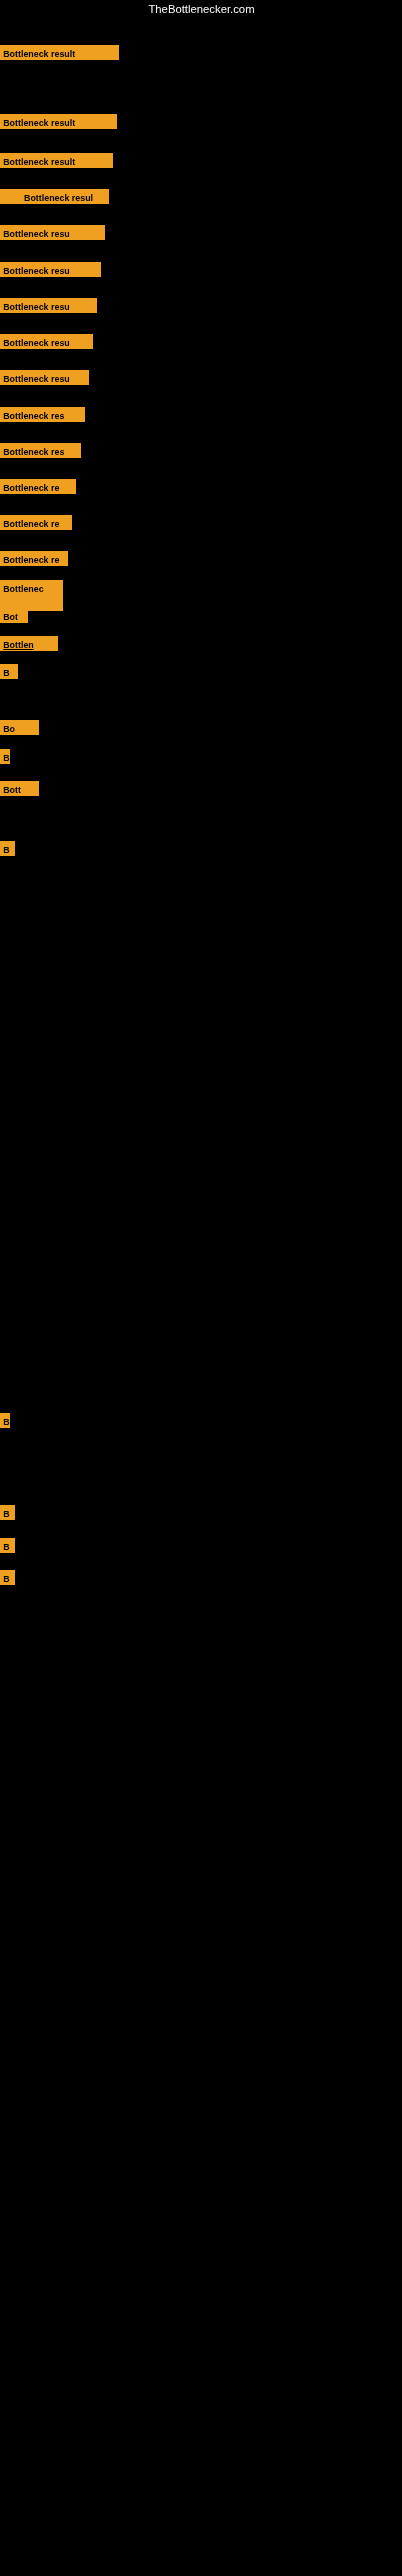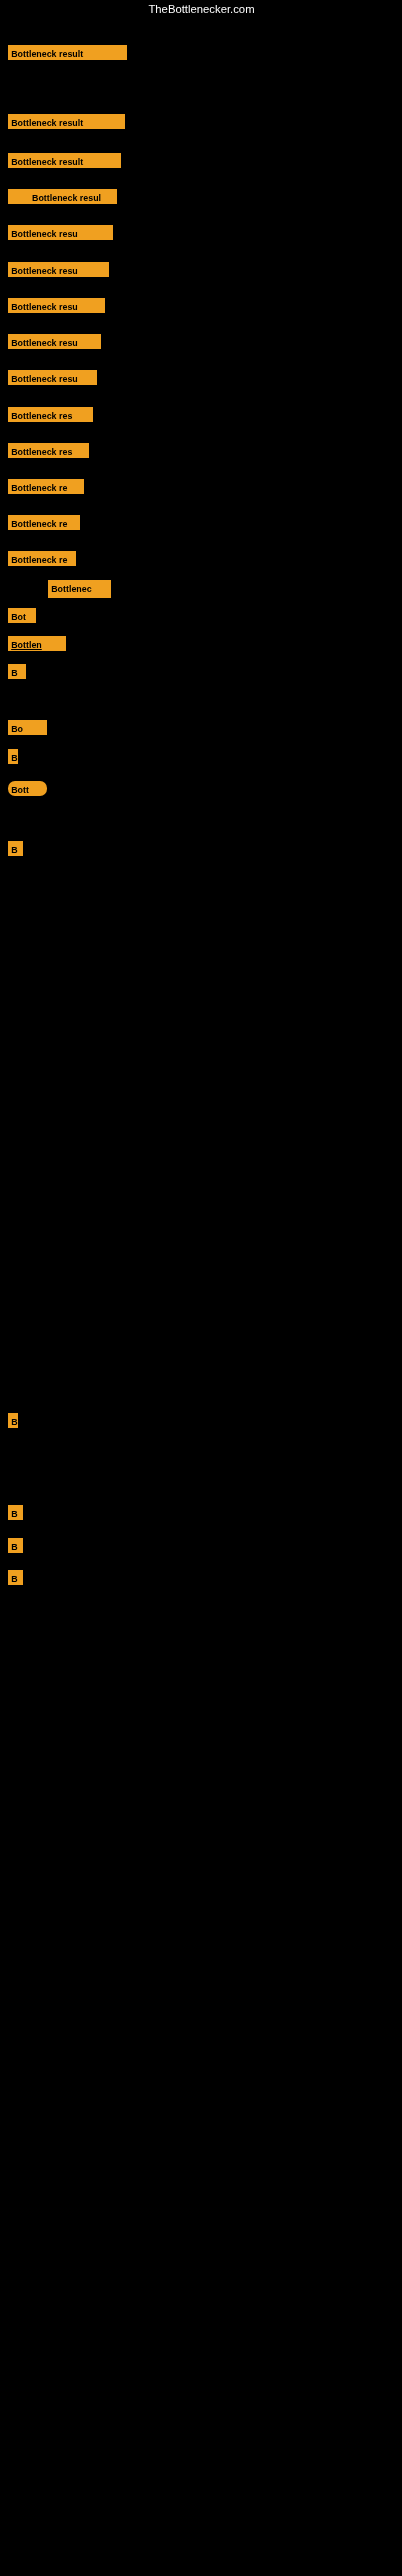--- a/index.html
+++ b/index.html
@@ -26,7 +26,7 @@
 
     .bar-container {
       position: absolute;
-      left: 8px;
+      left: 0;
       display: flex;
       align-items: flex-end;
     }

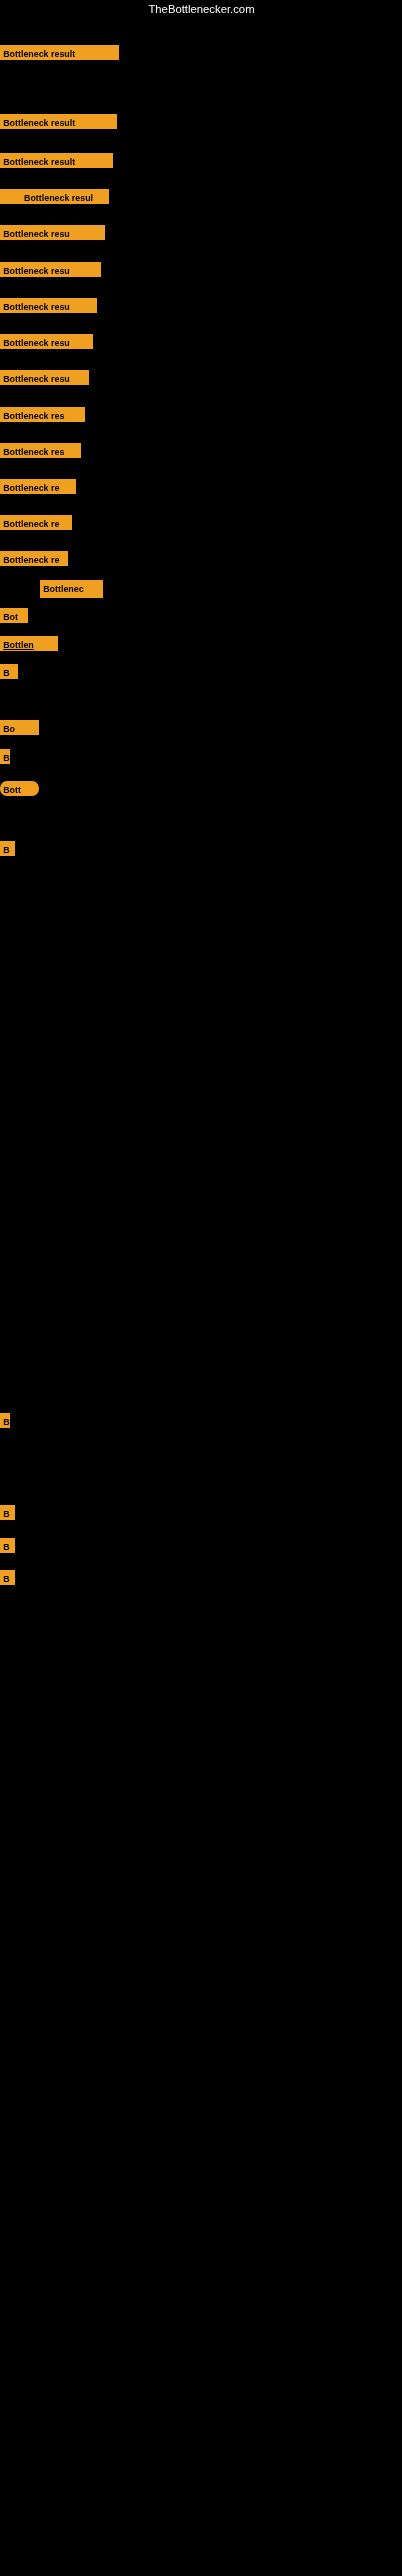--- a/index.html
+++ b/index.html
@@ -89,7 +89,7 @@
     <div class="bar-label" style="width: 68px; height: 14.5px; line-height: 14.5px;">Bottleneck re</div>
   </div>
 <div class="bar-container" style="top: 580px;">
-    <div class="bar-label" style="width: 63px; height: 18px; line-height: 14.5px; margin-left: 40px;">Bottlenec</div>
+    <div class="bar-label" style="width: 63px; height: 31px; line-height: 14.5px;">Bottlenec</div>
   </div>
 <div class="bar-container" style="top: 608px;">
     <div class="bar-label" style="width: 28px; height: 14.5px; line-height: 14.5px;">Bot</div>

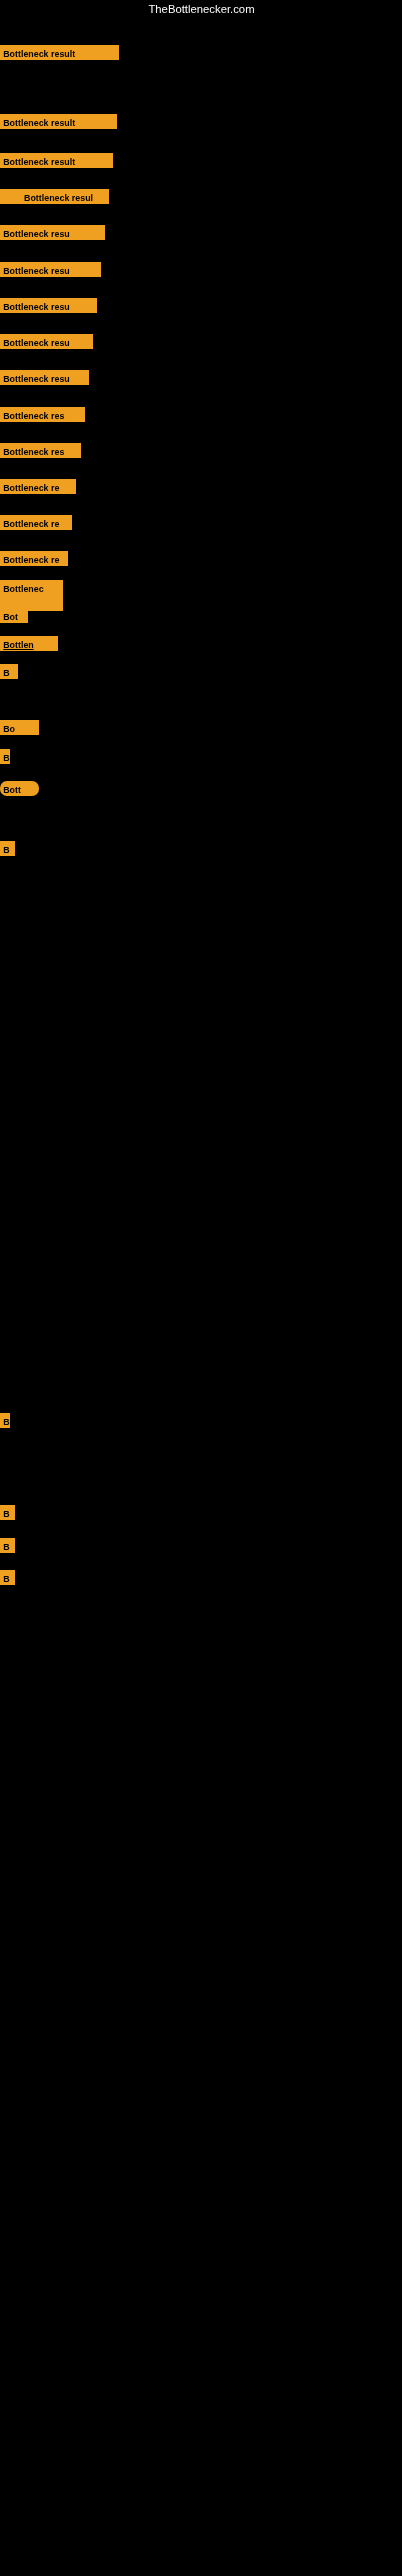--- a/index.html
+++ b/index.html
@@ -107,7 +107,7 @@
     <div class="bar-label" style="width: 9.7px; height: 14.5px; line-height: 14.5px;">B</div>
   </div>
 <div class="bar-container" style="top: 781px;">
-    <div class="bar-label" style="width: 39px; height: 14.5px; line-height: 14.5px; border-radius: 7px;">Bott</div>
+    <div class="bar-label" style="width: 39px; height: 14.5px; line-height: 14.5px;">Bott</div>
   </div>
 <div class="bar-container" style="top: 841px;">
     <div class="bar-label" style="width: 14.5px; height: 14.5px; line-height: 14.5px;">B</div>

